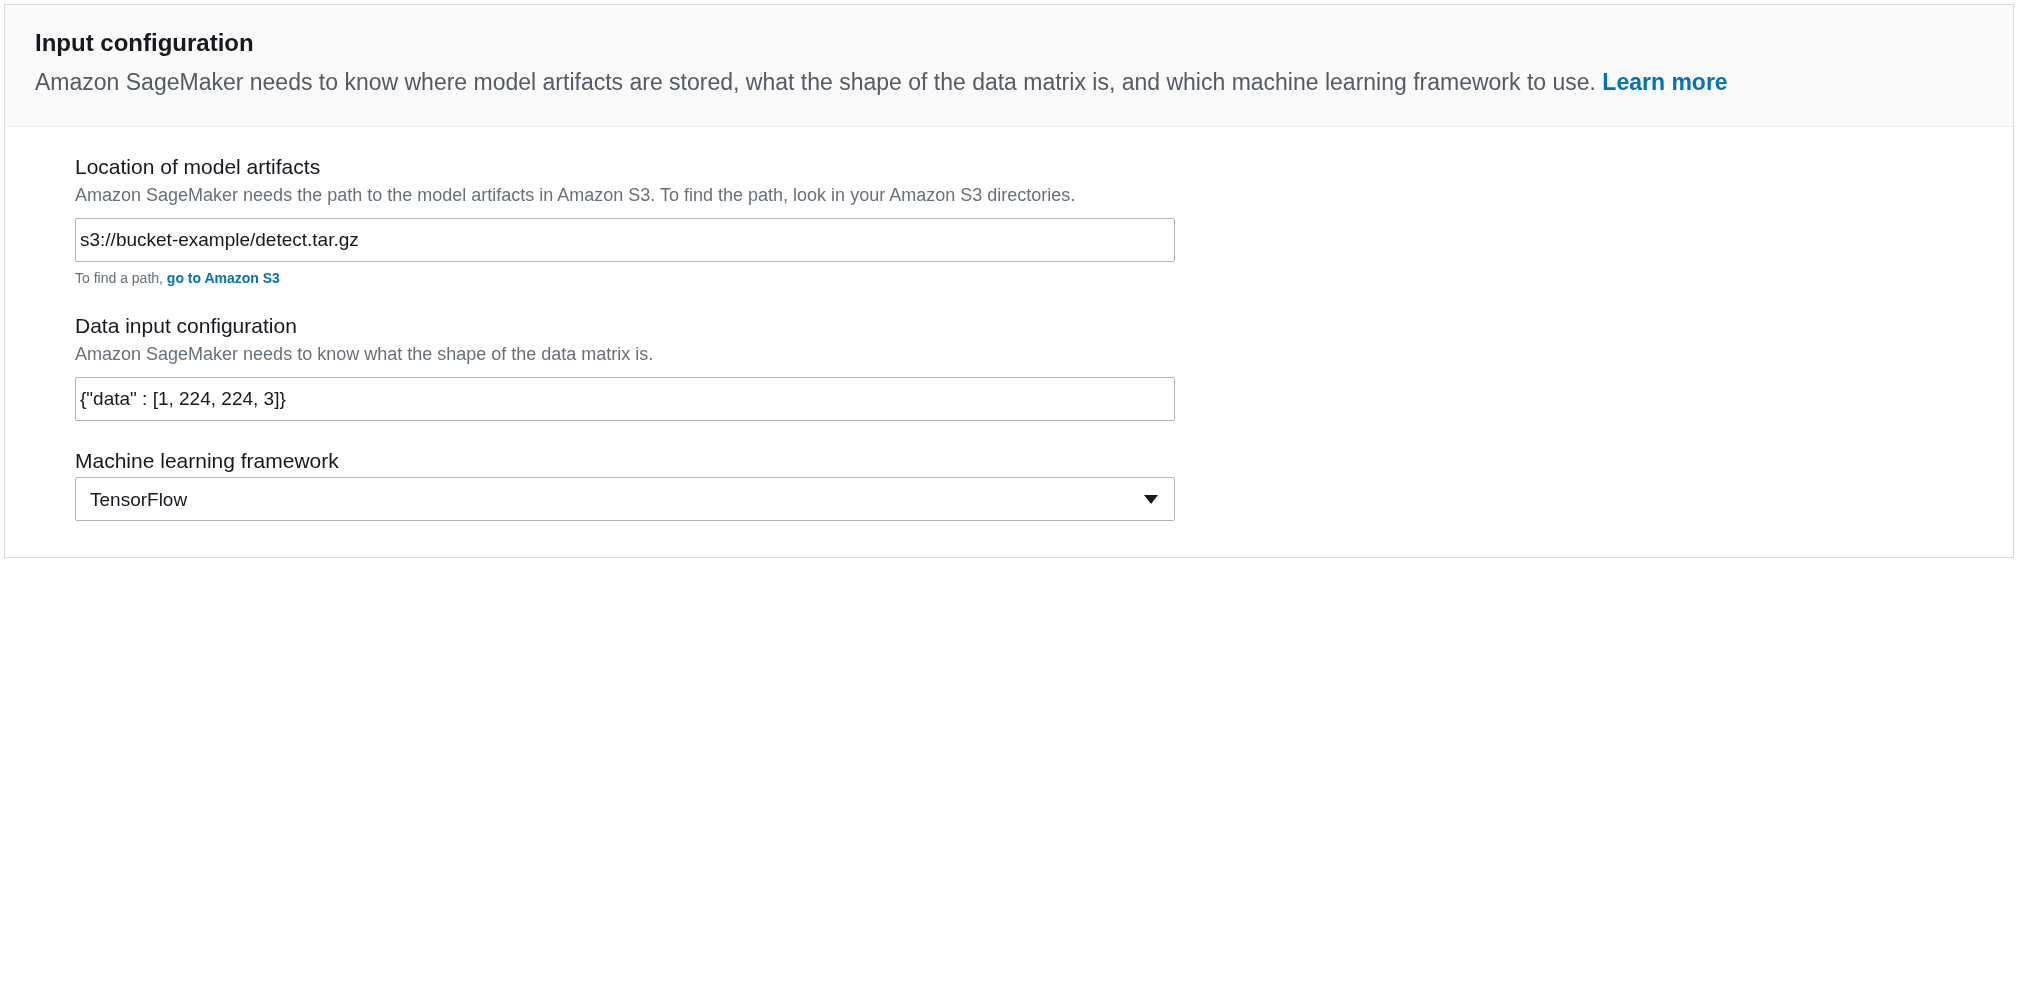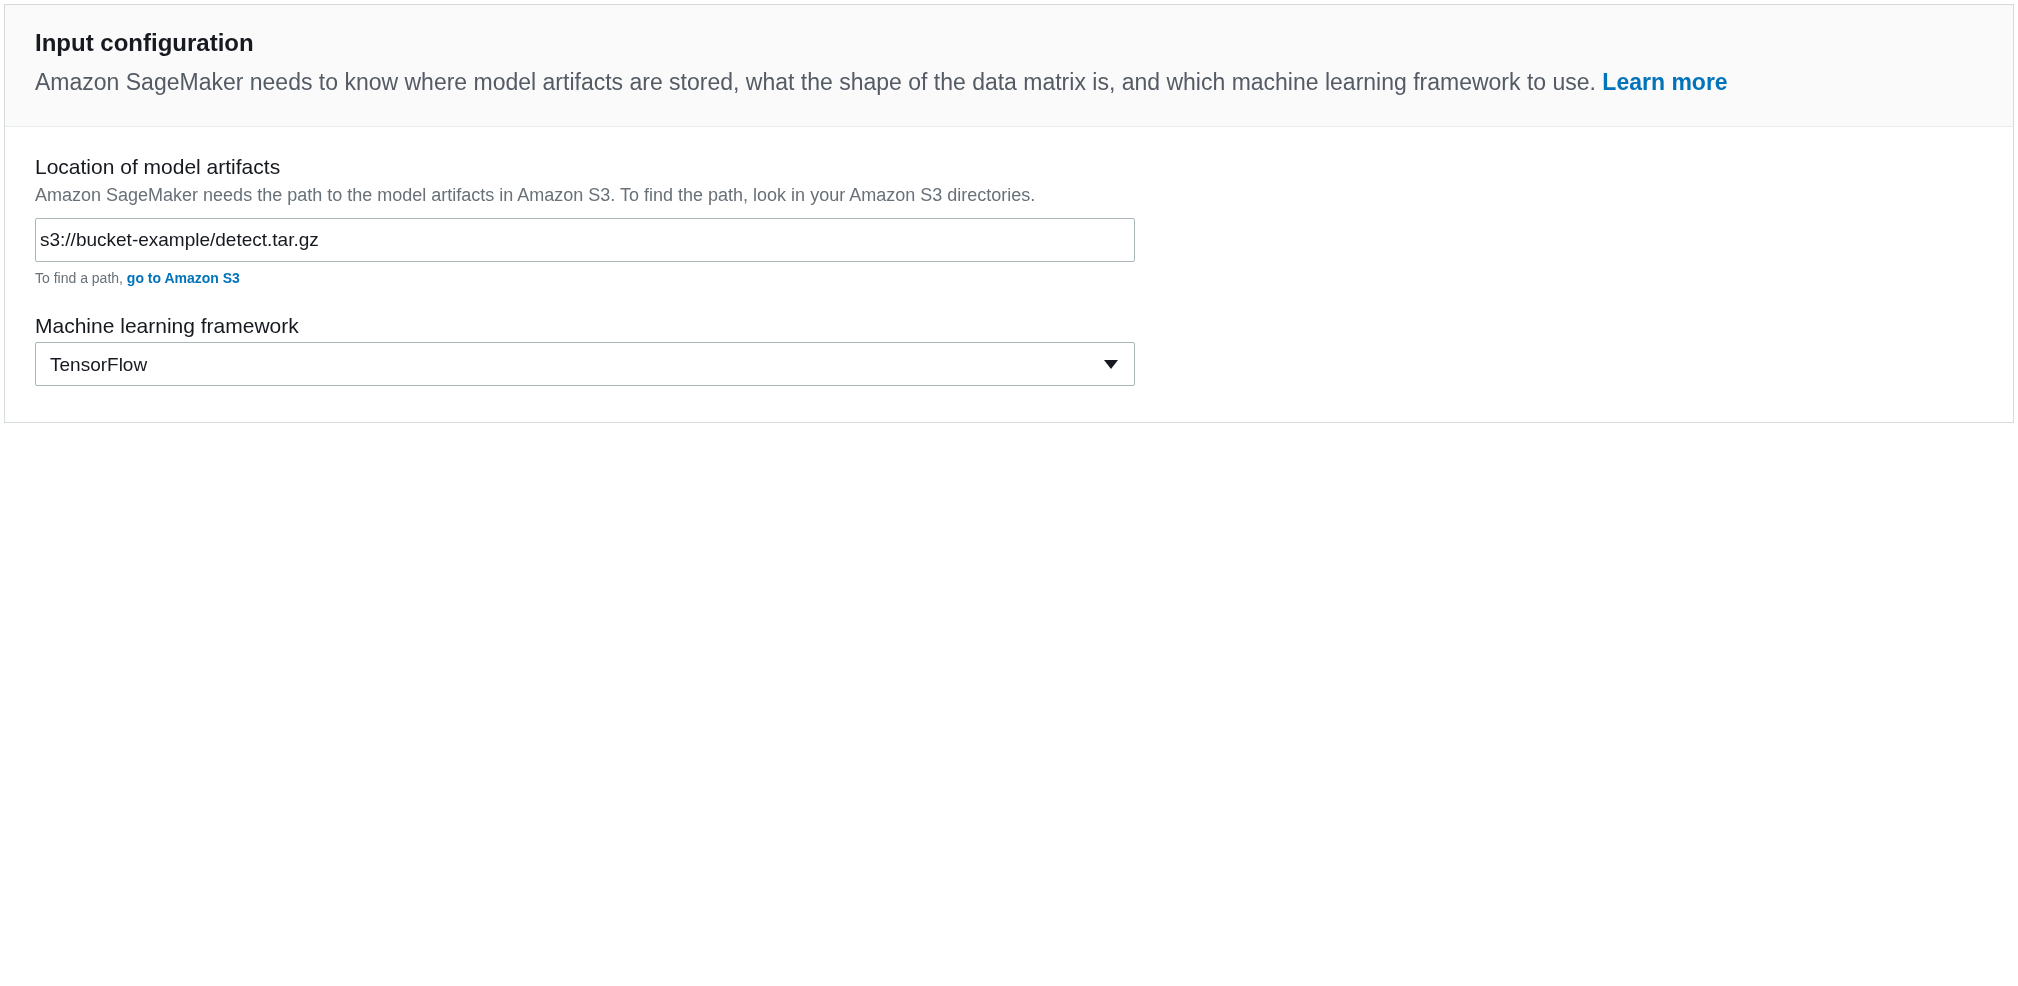--- a/index.html
+++ b/index.html
@@ -37,6 +37,7 @@
     }
     .form-group {
       margin-bottom: 28px;
+      margin-left: 40px;
     }
     .form-group:last-child {
       margin-bottom: 0;

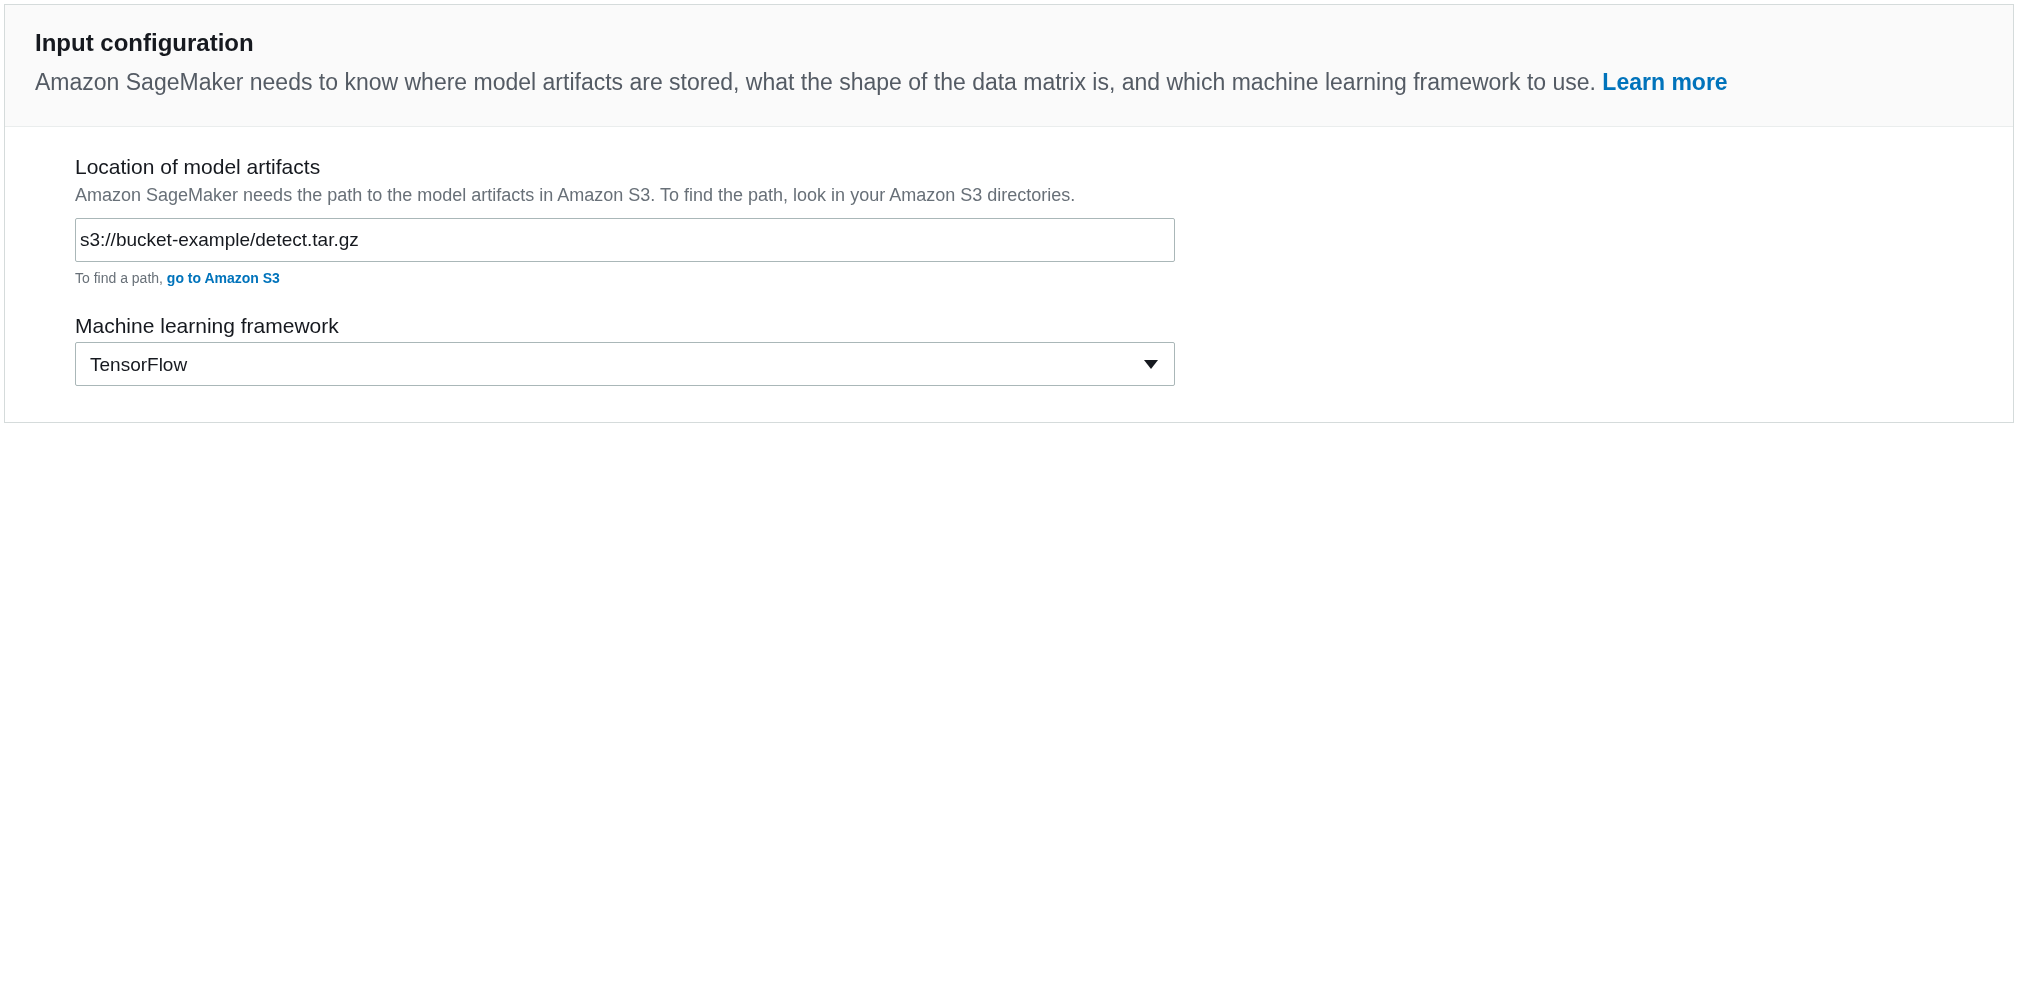--- a/index.html
+++ b/index.html
@@ -130,6 +130,11 @@
       </div>
     </div>
 
+    <div class="form-group">
+      <div class="field-label">Data input configuration</div>
+      <div class="field-hint">Amazon SageMaker needs to know what the shape of the data matrix is.</div>
+      <input type="text" class="text-input" value="{&quot;data&quot; : [1, 224, 224, 3]}" style="">
+    </div>
 
     <div class="form-group">
       <div class="field-label">Machine learning framework</div>

